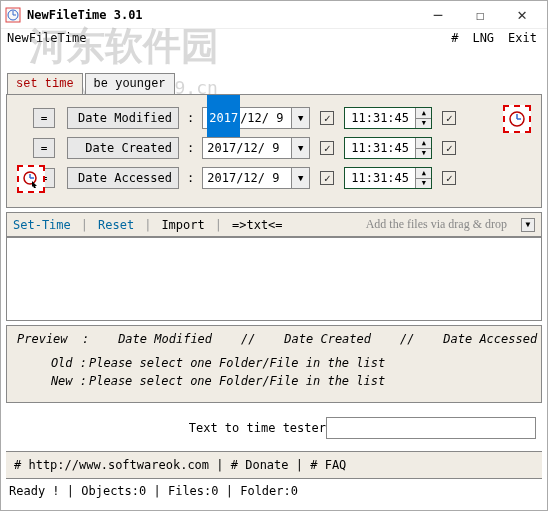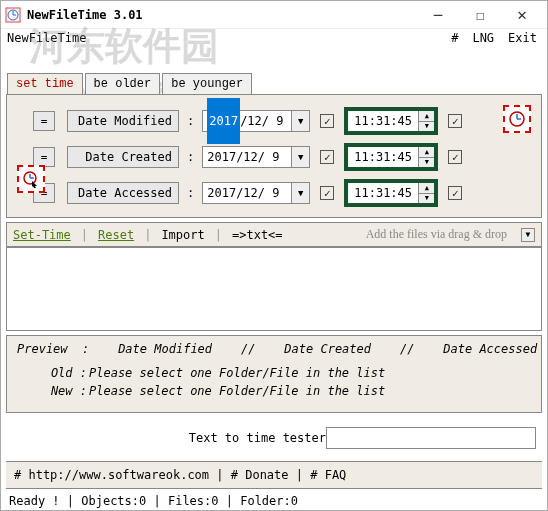--- a/index.html
+++ b/index.html
@@ -85,7 +85,6 @@
 
 <div class="tabs">
   <div class="tab active">set time</div>
-  <div class="tab">be older</div>
   <div class="tab">be younger</div>
 </div>
 

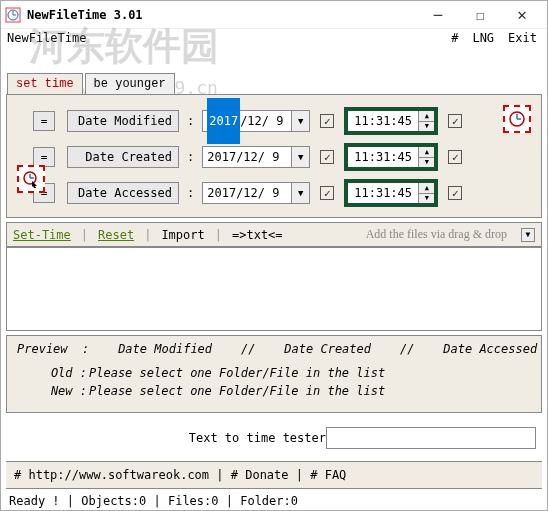--- a/index.html
+++ b/index.html
@@ -27,7 +27,7 @@
 .date-text .sel { background: #0078d7; color: #fff; padding: 16px 2px; }
 .dd-btn { width: 18px; display: flex; align-items: center; justify-content: center; border-left: 1px solid #888; background: #eee; font-size: 9px; }
 .chk { width: 14px; height: 14px; border: 1px solid #555; margin: 0 6px; display: flex; align-items: center; justify-content: center; font-size: 11px; color: #222; }
-.time-input { display: flex; border: 4px solid #14532d; height: 28px; background: #fff; }
+.time-input { display: flex; border: 1px solid #14532d; height: 22px; background: #fff; }
 .time-text { width: 70px; padding: 2px 6px; display: flex; align-items: center; font-size: 12px; }
 .spin { width: 16px; display: flex; flex-direction: column; border-left: 1px solid #888; }
 .spin div { flex: 1; display: flex; align-items: center; justify-content: center; font-size: 7px; background: #eee; }

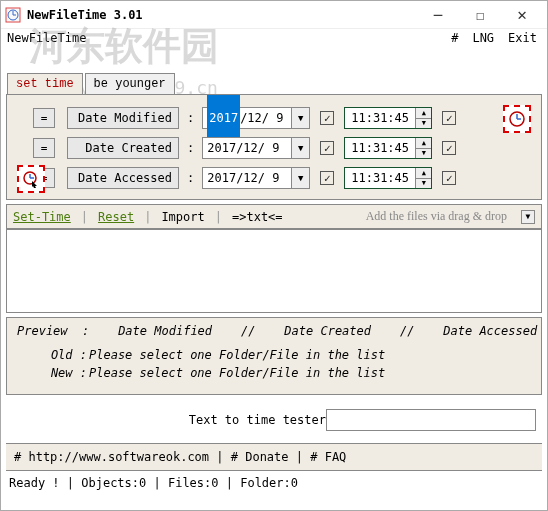--- a/index.html
+++ b/index.html
@@ -146,7 +146,7 @@
     <div class="chk">✓</div>
   </div>
 
-  <div class="row" style="margin-bottom:0">
+  <div class="row" style="margin-bottom:8px">
     <div class="eq-btn">=</div>
     <div class="field-label">Date Accessed</div>
     <span class="colon">:</span>

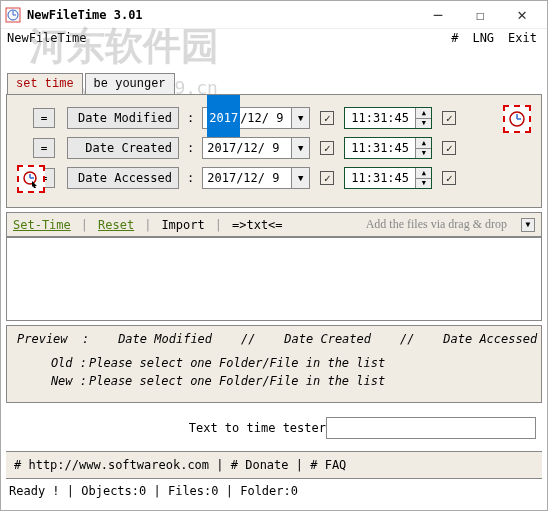--- a/index.html
+++ b/index.html
@@ -38,7 +38,7 @@
 .corner-bl { top: 70px; left: 10px; }
 .toolbar { border: 1px solid #888; margin: 4px 5px 0 5px; padding: 4px 6px; background: #f0ece4; display: flex; align-items: center; gap: 10px; font-size: 12px; }
 .toolbar .sep { color: #999; }
-.toolbar .grey { color: #4d7c0f; text-decoration: underline; }
+.toolbar .grey { color: #0369a1; }
 .toolbar .spacer { flex: 1; }
 .drop-hint { color: #888; font-family: Liberation Serif, serif; }
 .dd-small { width: 14px; height: 14px; border: 1px solid #888; display: flex; align-items: center; justify-content: center; font-size: 8px; background: #eee; margin-left: 4px; }

